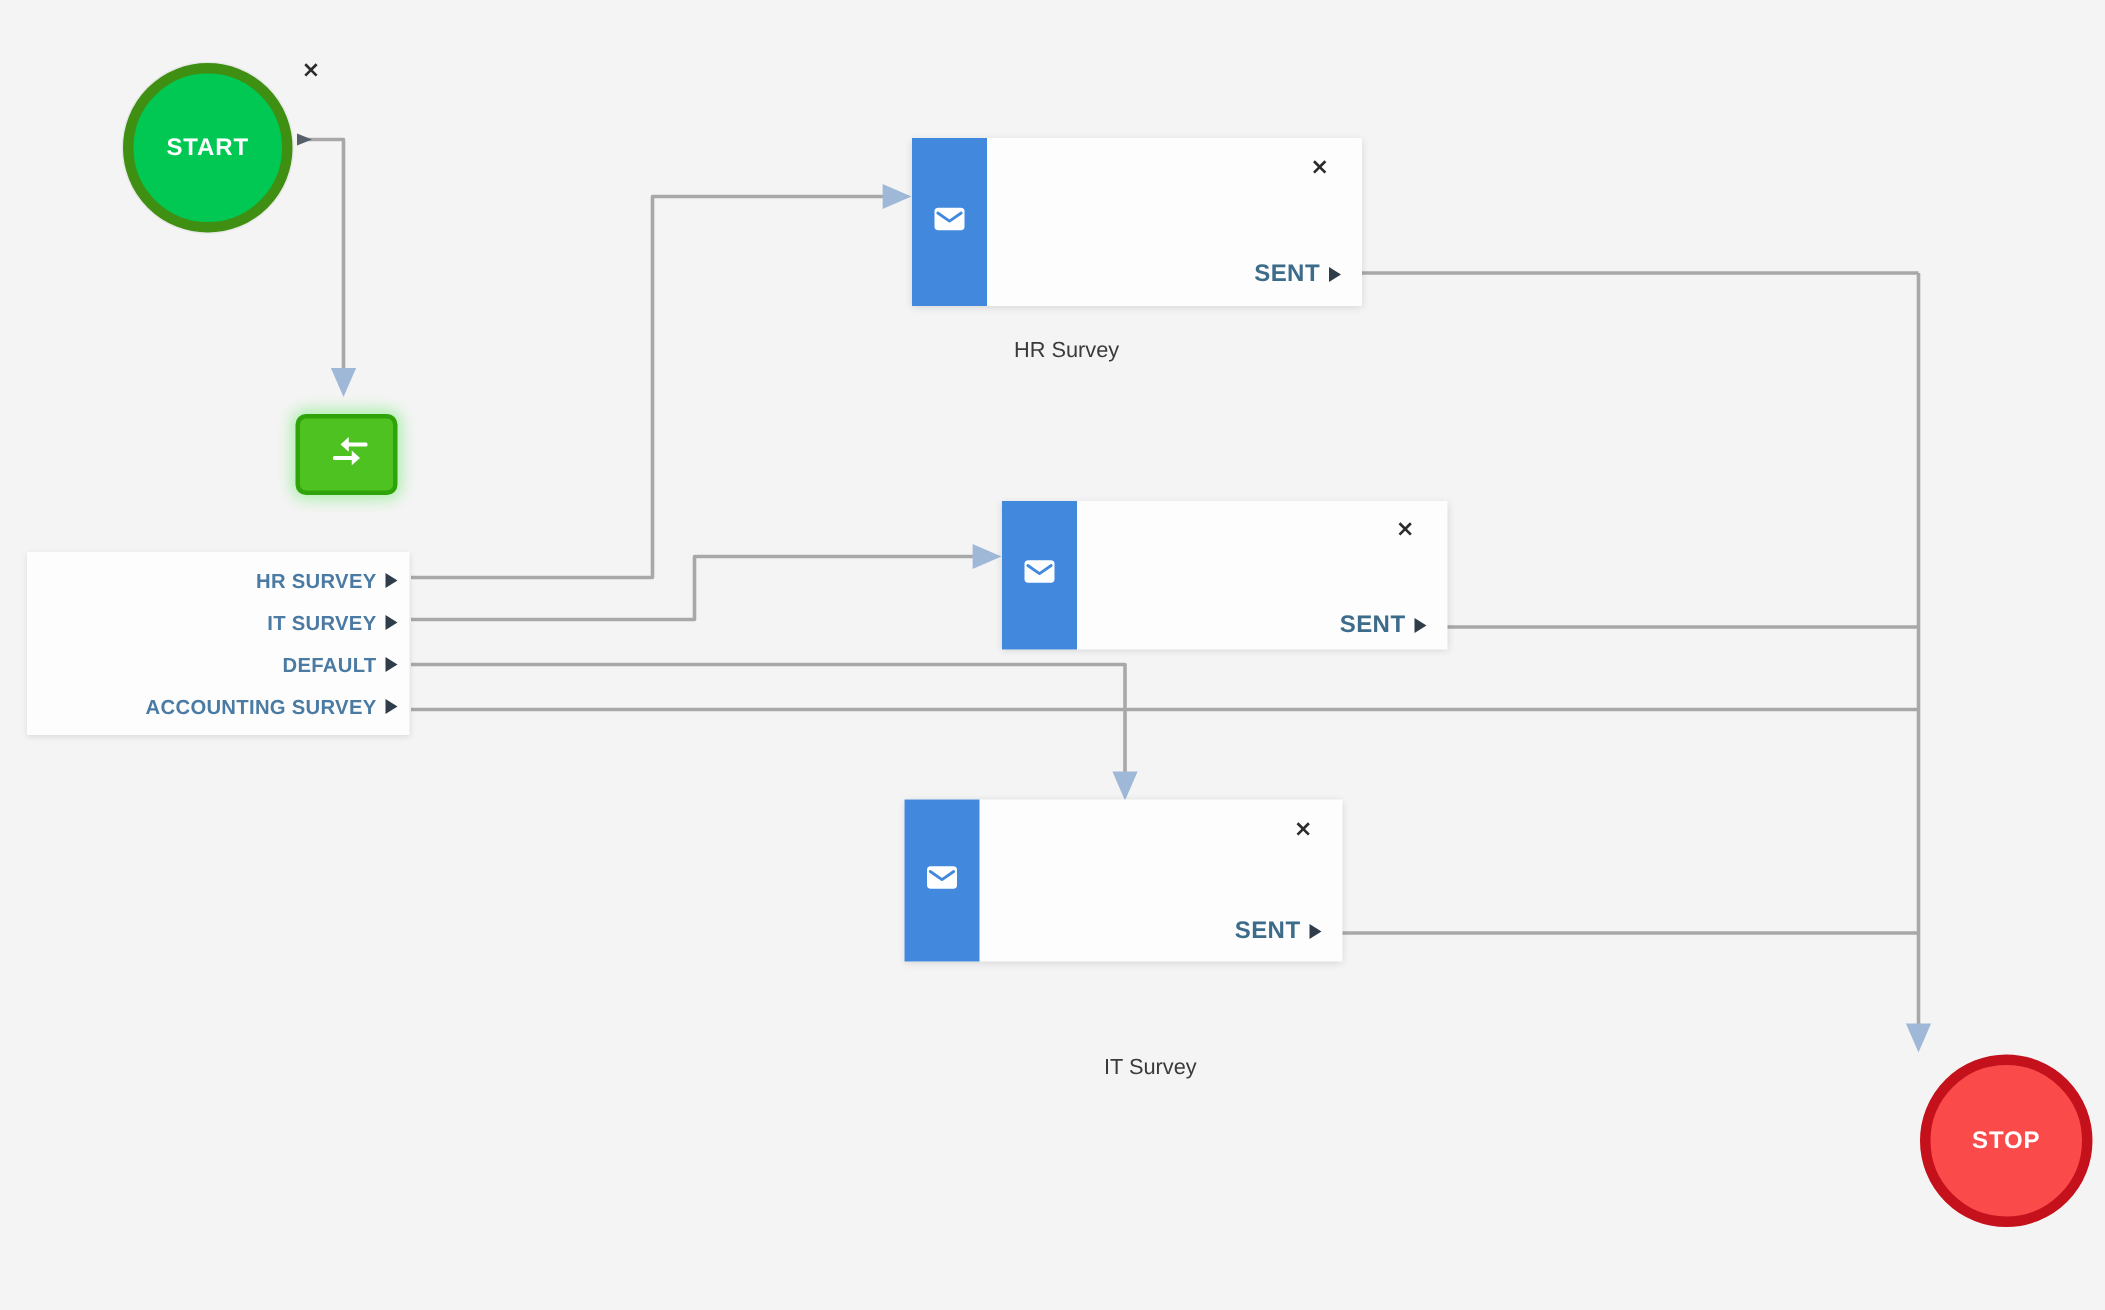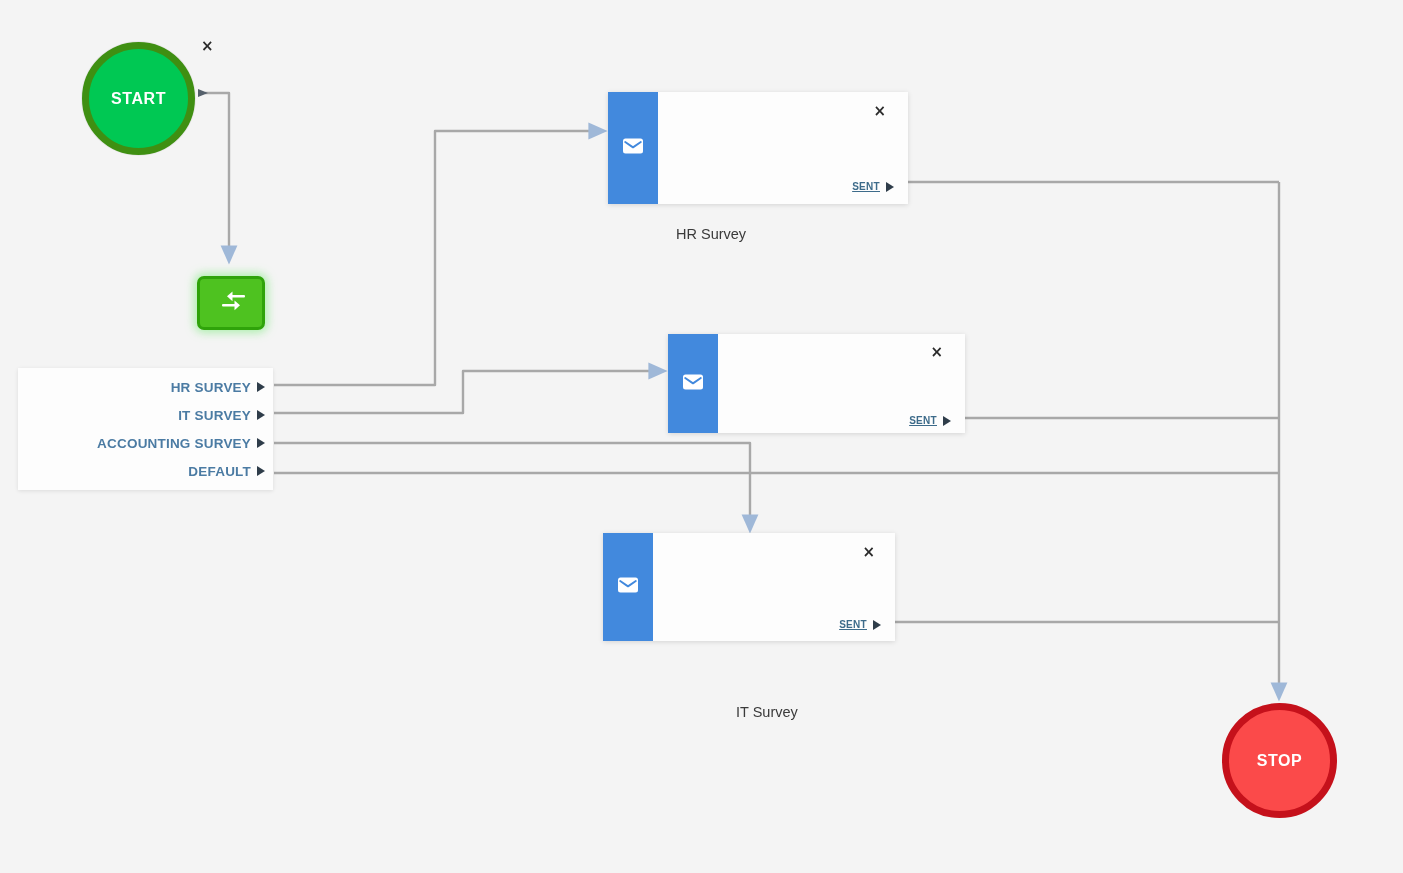--- a/index.html
+++ b/index.html
@@ -157,11 +157,10 @@
     cursor: pointer;
   }
   .card-out .port-label {
-    font-size: 10px;
+    font-size: 16px;
     font-weight: bold;
     color: #3d6b8a;
     letter-spacing: 0.3px;
-    text-decoration: underline;
   }
 
   #card-hr  { left: 608px; top: 92px;  width: 300px; height: 112px; }

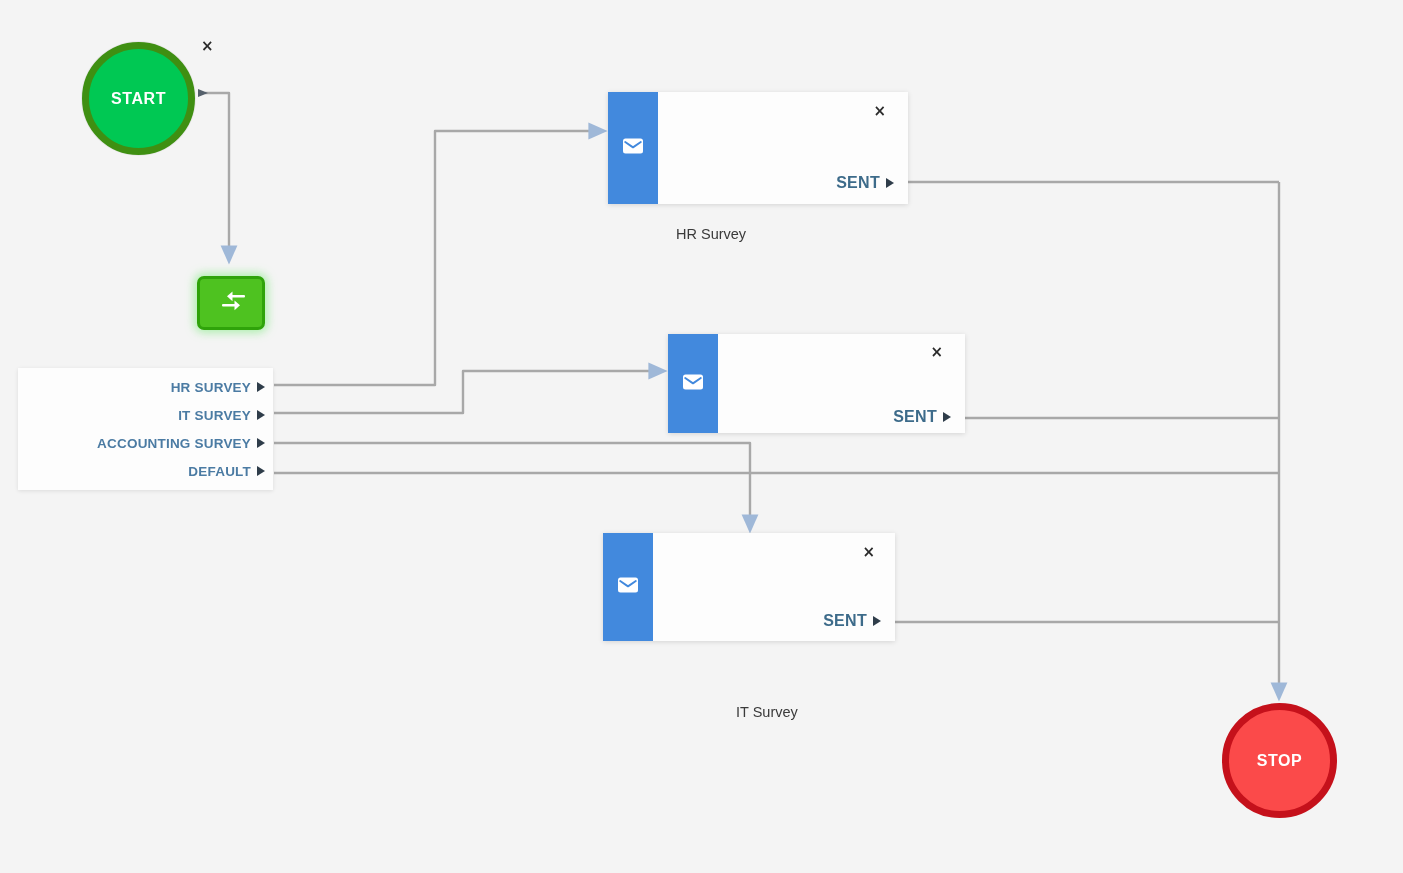--- a/index.html
+++ b/index.html
@@ -237,11 +237,11 @@
       <span class="port-tri"></span>
     </div>
     <div class="branch-port">
+      <span class="port-label">DEFAULT</span>
+      <span class="port-tri"></span>
+    </div>
+    <div class="branch-port">
       <span class="port-label">ACCOUNTING SURVEY</span>
-      <span class="port-tri"></span>
-    </div>
-    <div class="branch-port">
-      <span class="port-label">DEFAULT</span>
       <span class="port-tri"></span>
     </div>
   </div>

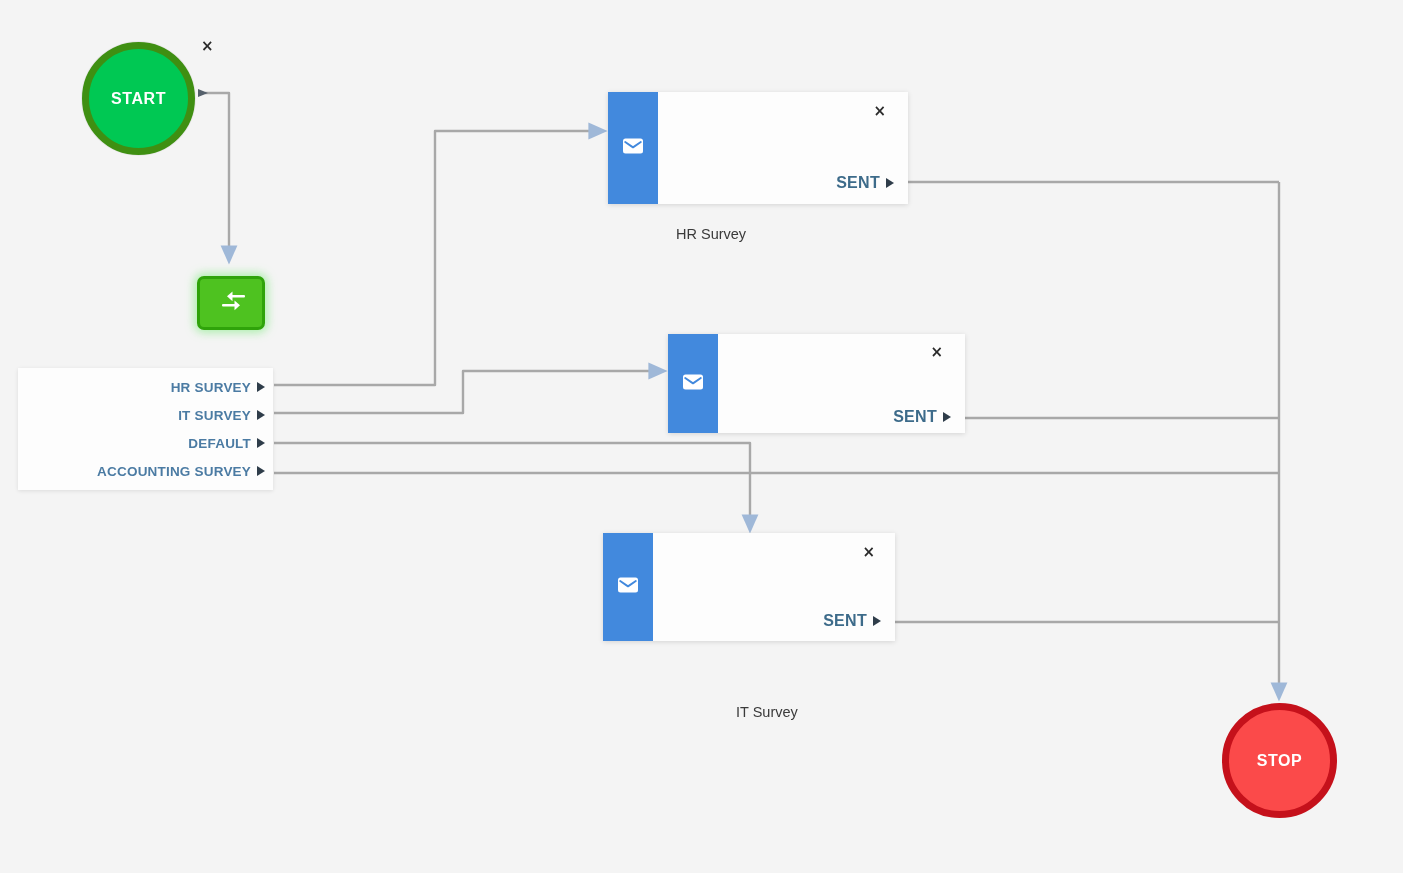--- a/index.html
+++ b/index.html
@@ -49,7 +49,7 @@
     box-shadow: 0 0 0 1px rgba(0,0,0,0.05);
   }
   #node-stop {
-    left: 1222px; top: 703px;
+    left: 1280px; top: 703px;
     width: 115px; height: 115px;
     background: #fb4a4a;
     border: 7px solid #c5111b;

